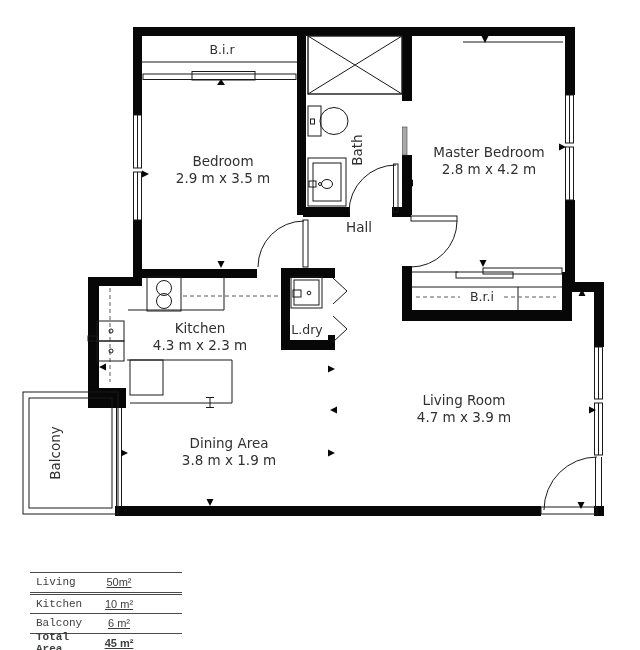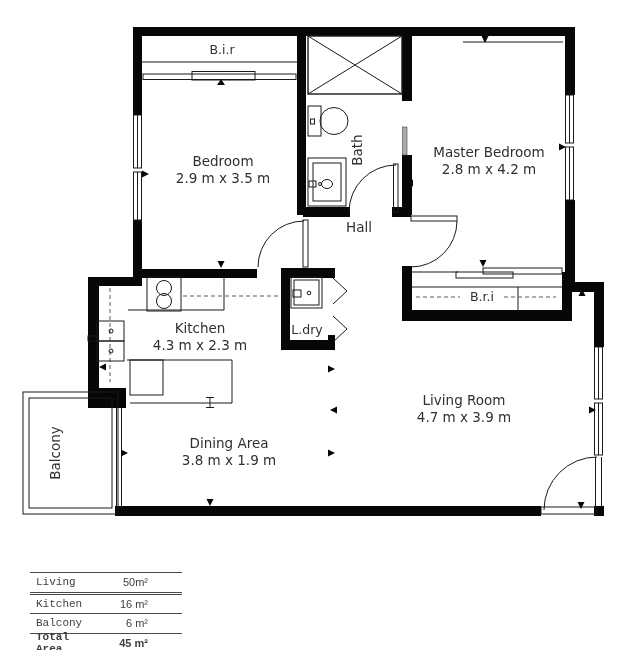--- a/index.html
+++ b/index.html
@@ -22,7 +22,7 @@
   .area-row.dbl{border-bottom:3px double #4a4c4b;}
   .area-row.total{border-bottom:none;font-weight:bold;}
   .area-label{flex:1;padding-left:6px;font-family:Liberation Mono, monospace;}
-  .area-value{width:58px;text-align:right;margin-right:34px;}
+  .area-value{width:58px;text-align:center;margin-right:34px;text-decoration:underline;}
 </style>
 </head>
 <body>

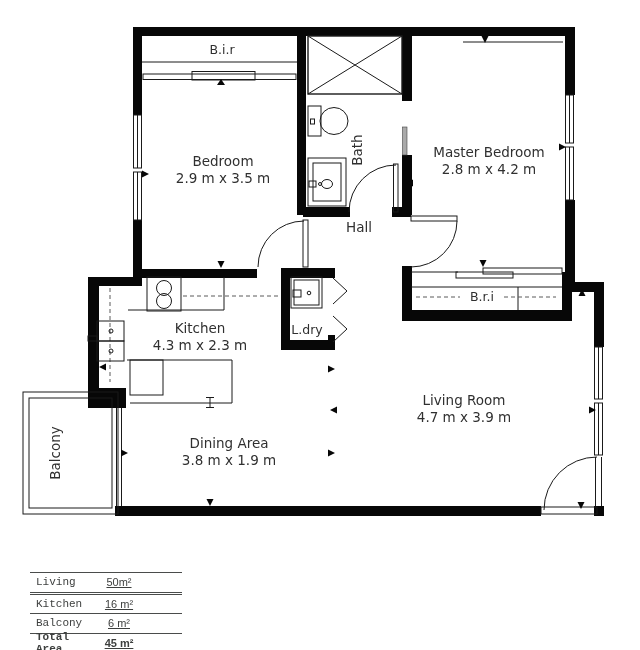--- a/index.html
+++ b/index.html
@@ -233,7 +233,7 @@
   </div>
   <div class="area-row">
     <span class="area-label">Kitchen</span>
-    <span class="area-value">16 m²</span>
+    <span class="area-value">10 m²</span>
   </div>
   <div class="area-row">
     <span class="area-label">Balcony</span>

